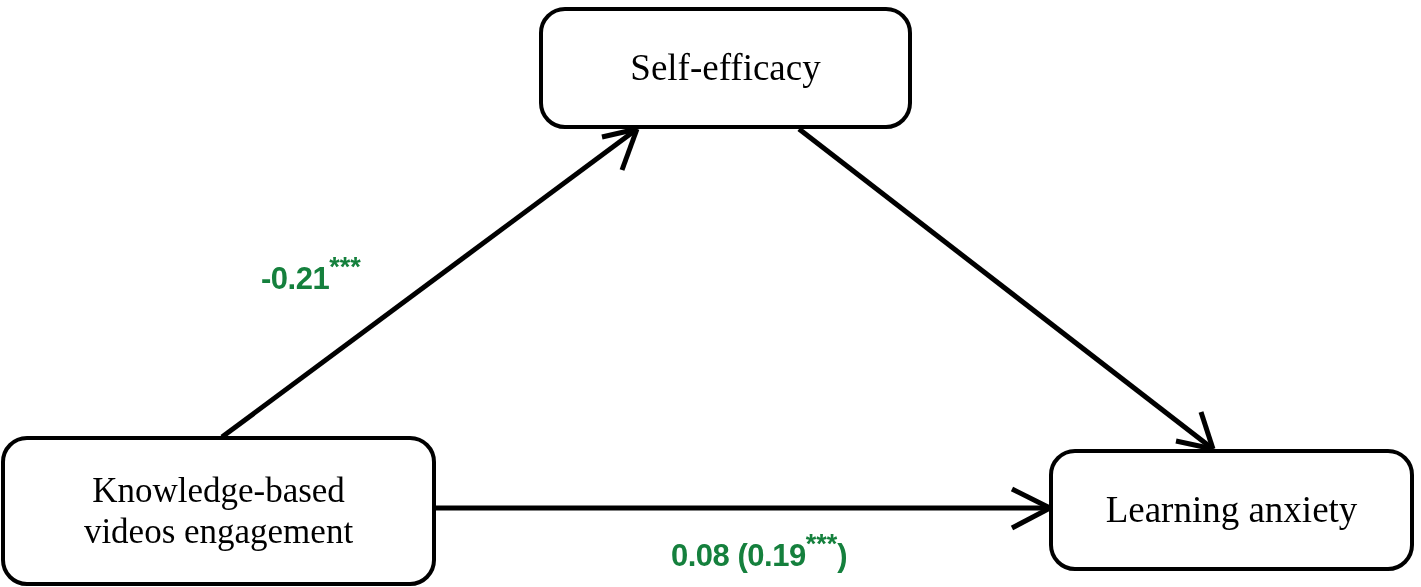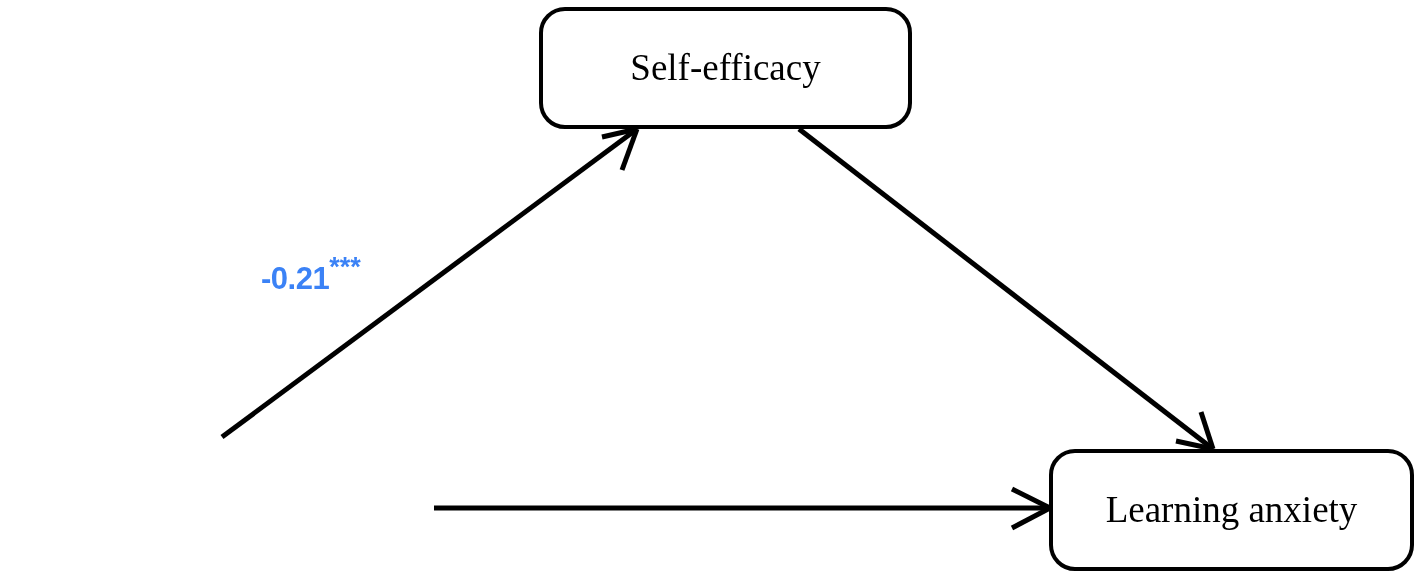--- a/index.html
+++ b/index.html
@@ -69,7 +69,7 @@
   }
   .edge-label {
     position: absolute;
-    color: #3b82f6;
+    color: #15803d;
     font-family: "Liberation Sans", sans-serif;
     font-weight: bold;
     white-space: nowrap;

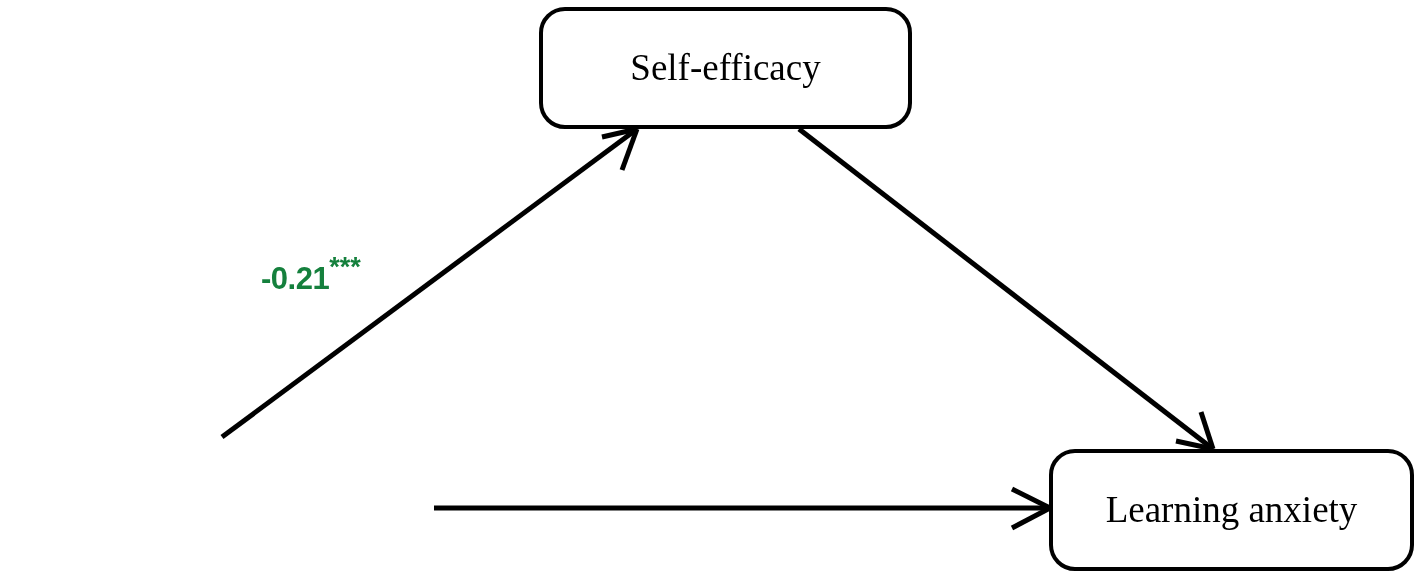--- a/index.html
+++ b/index.html
@@ -127,6 +127,12 @@
     <span>Self-efficacy</span>
   </div>
 
+  <div class="node-box" id="node-kbve">
+    <span class="node-label-lines">
+      <span>Knowledge-based</span>
+      <span>videos engagement</span>
+    </span>
+  </div>
 
   <div class="node-box" id="node-learning-anxiety">
     <span>Learning anxiety</span>

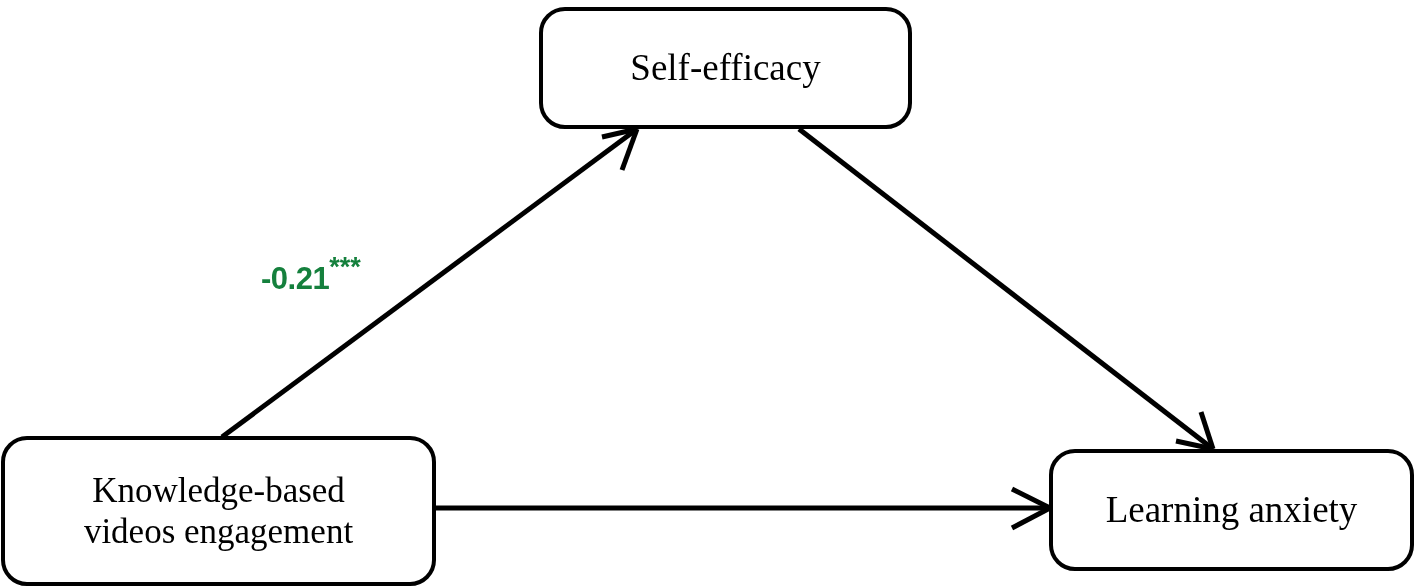--- a/index.html
+++ b/index.html
@@ -143,6 +143,9 @@
   </div>
 
 
+  <div class="edge-label" id="label-c-path">
+    <span class="val">0.08</span><span class="val"> (</span><span class="val">0.19</span><span class="stars">***</span><span class="val">)</span>
+  </div>
 
 </div>
 

